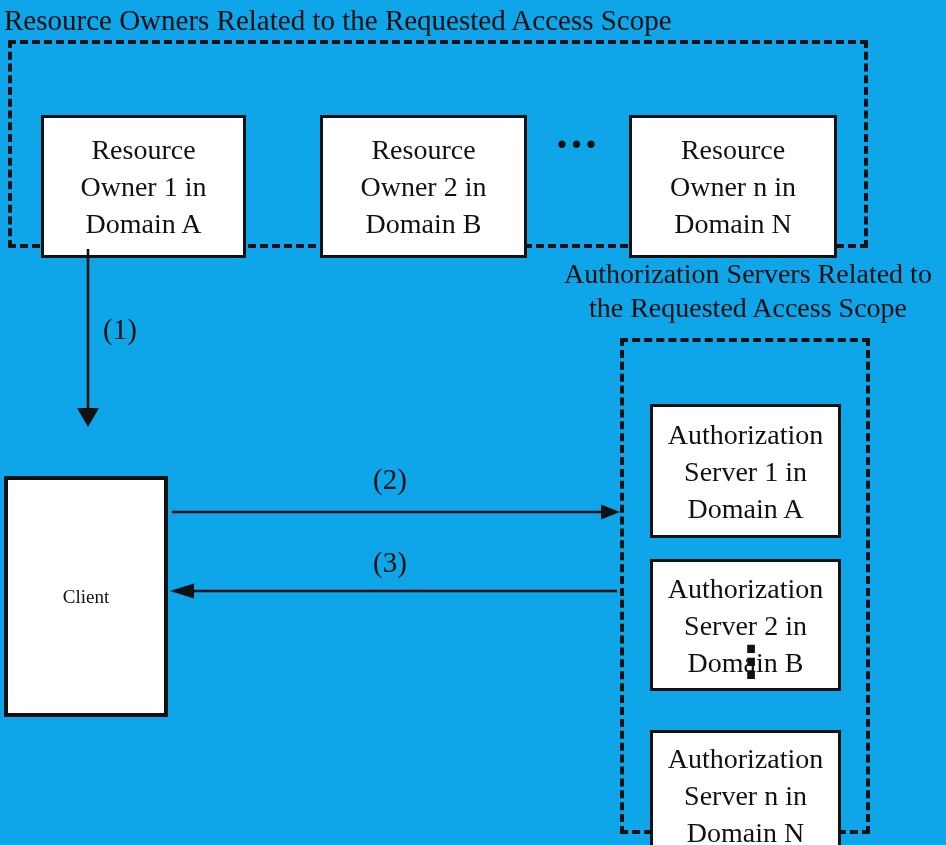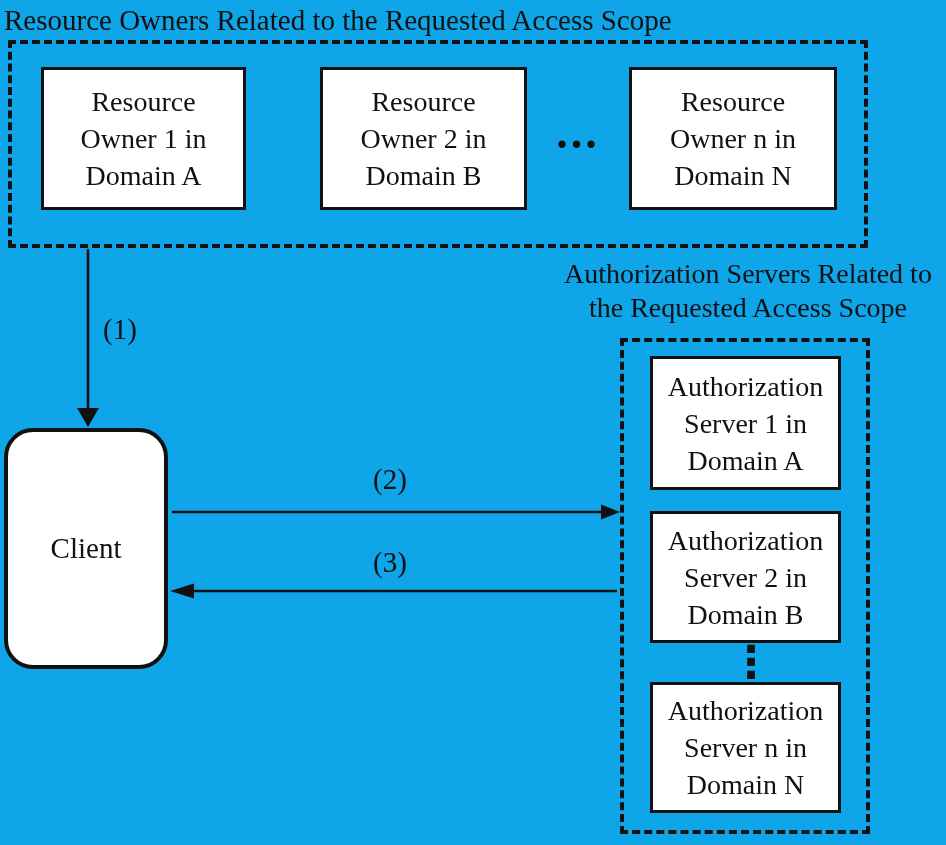--- a/index.html
+++ b/index.html
@@ -35,6 +35,7 @@
     font-size: 28px;
     line-height: 37px;
     white-space: pre-line;
+    margin-top: 48px;
   }
   .node--client {
     border-width: 4px;

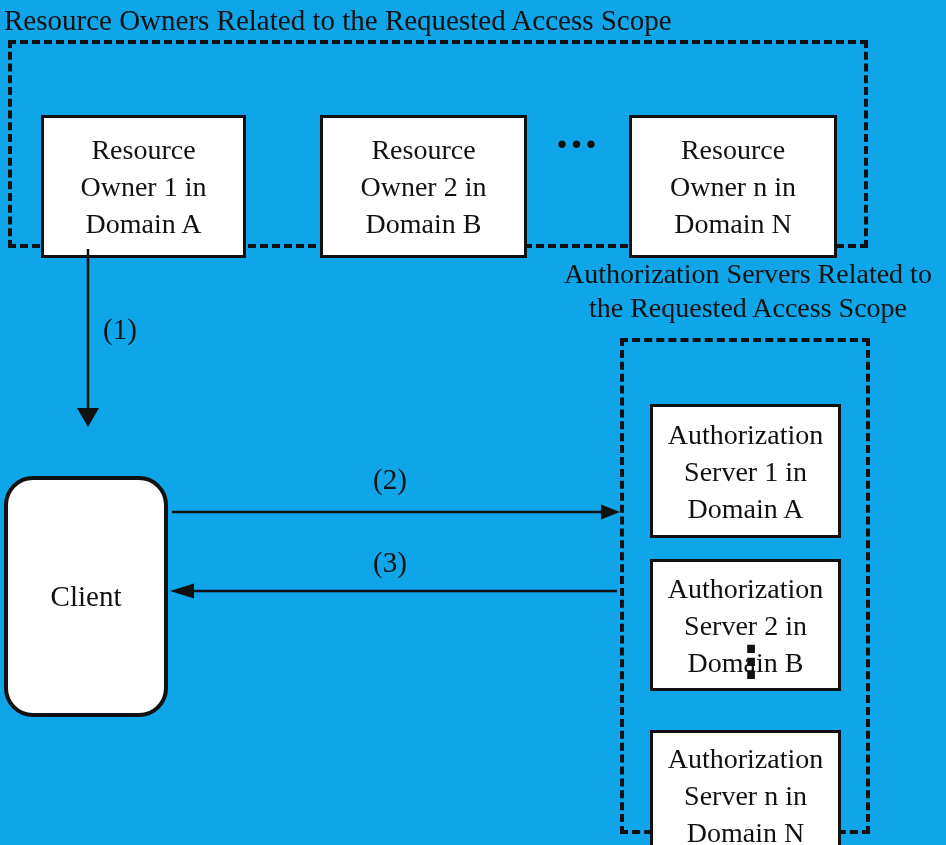--- a/index.html
+++ b/index.html
@@ -39,8 +39,7 @@
   }
   .node--client {
     border-width: 4px;
-    font-size: 29px;
-    border-radius: 29px;
+    font-size: 19px;
   }
 
   

